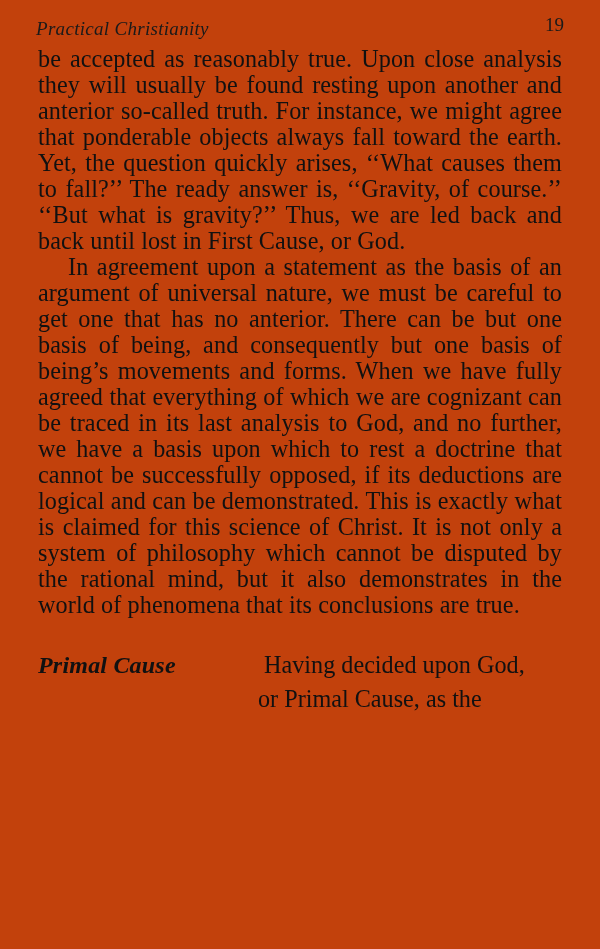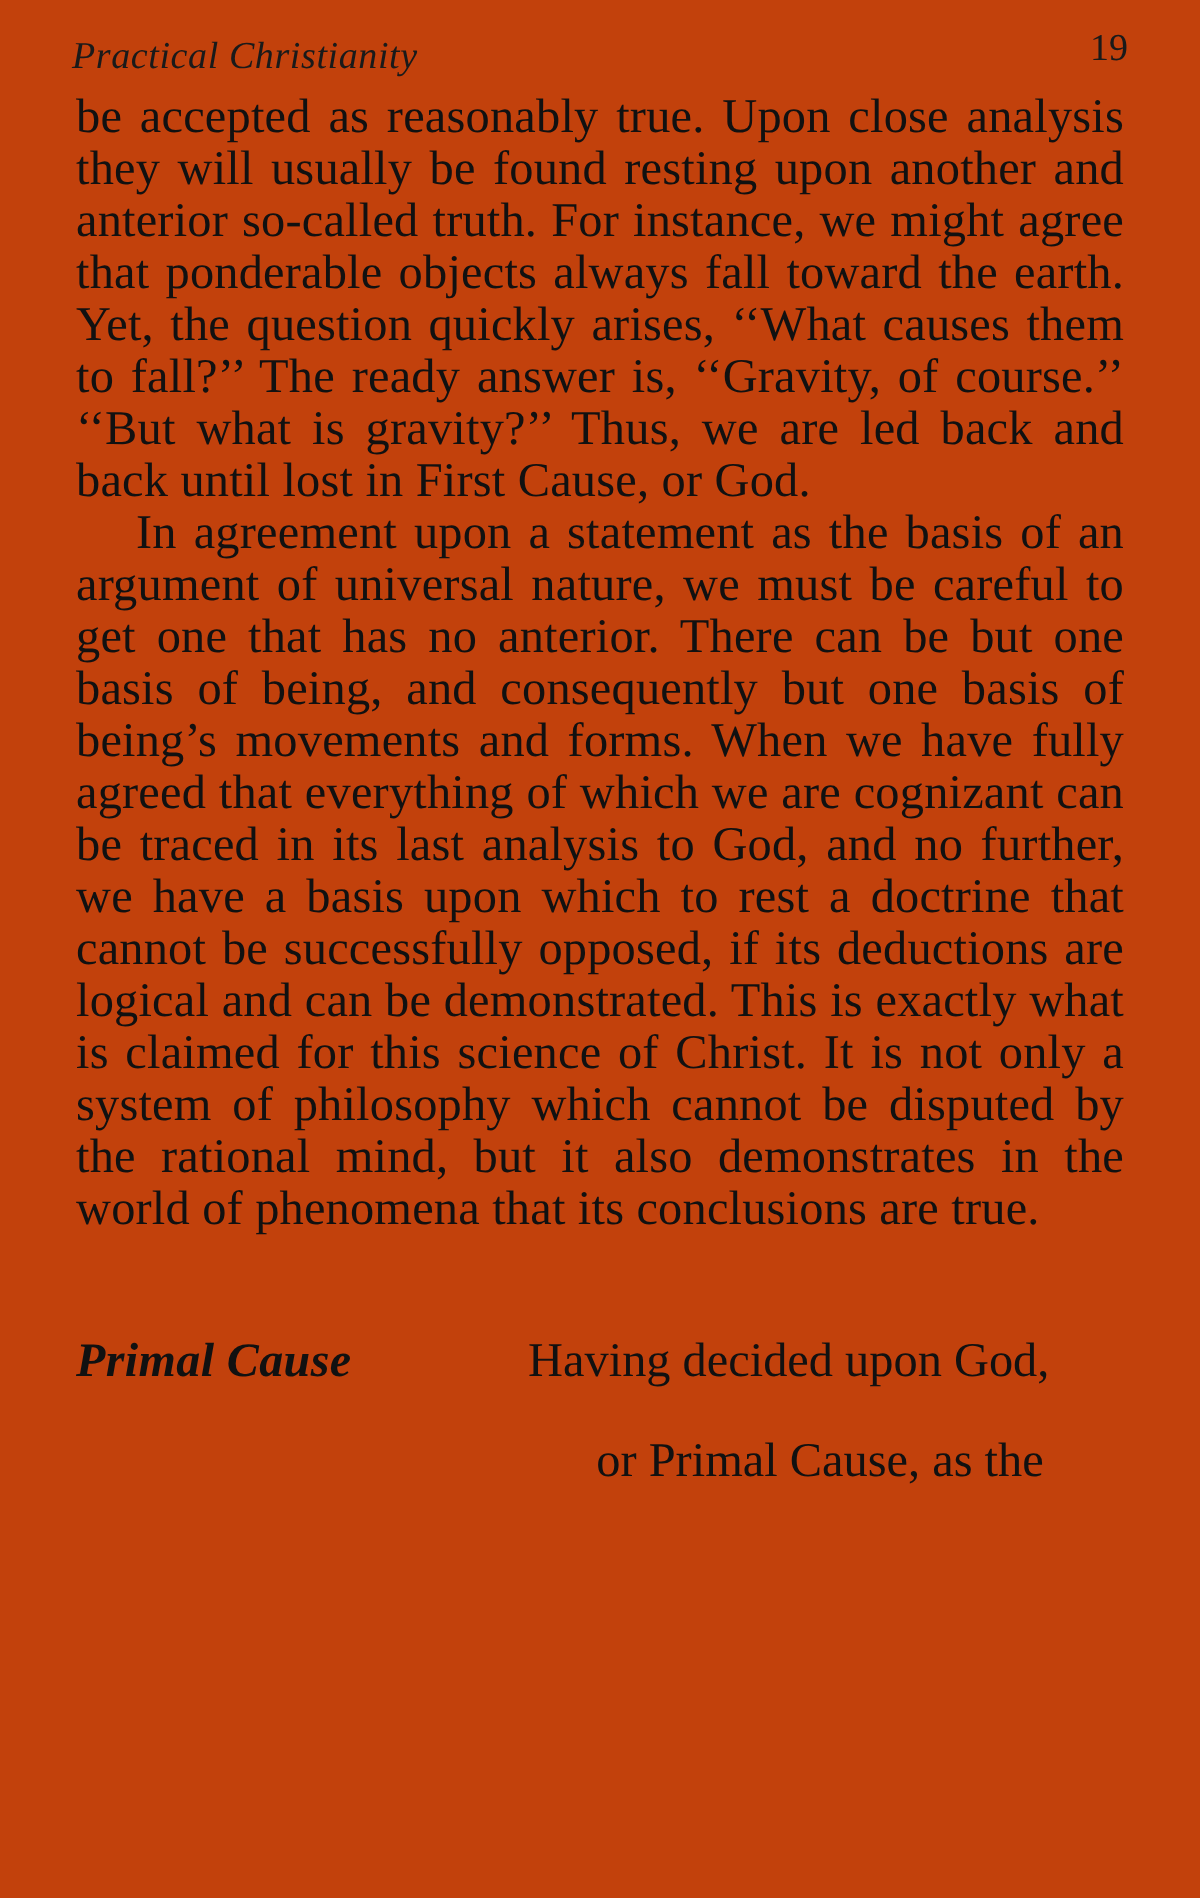--- a/index.html
+++ b/index.html
@@ -89,7 +89,6 @@
   .runin-line2 {
     display: block;
     white-space: nowrap;
-    margin-top: 16px;
   }
   .runin-line1 .heading {
     display: inline-block;

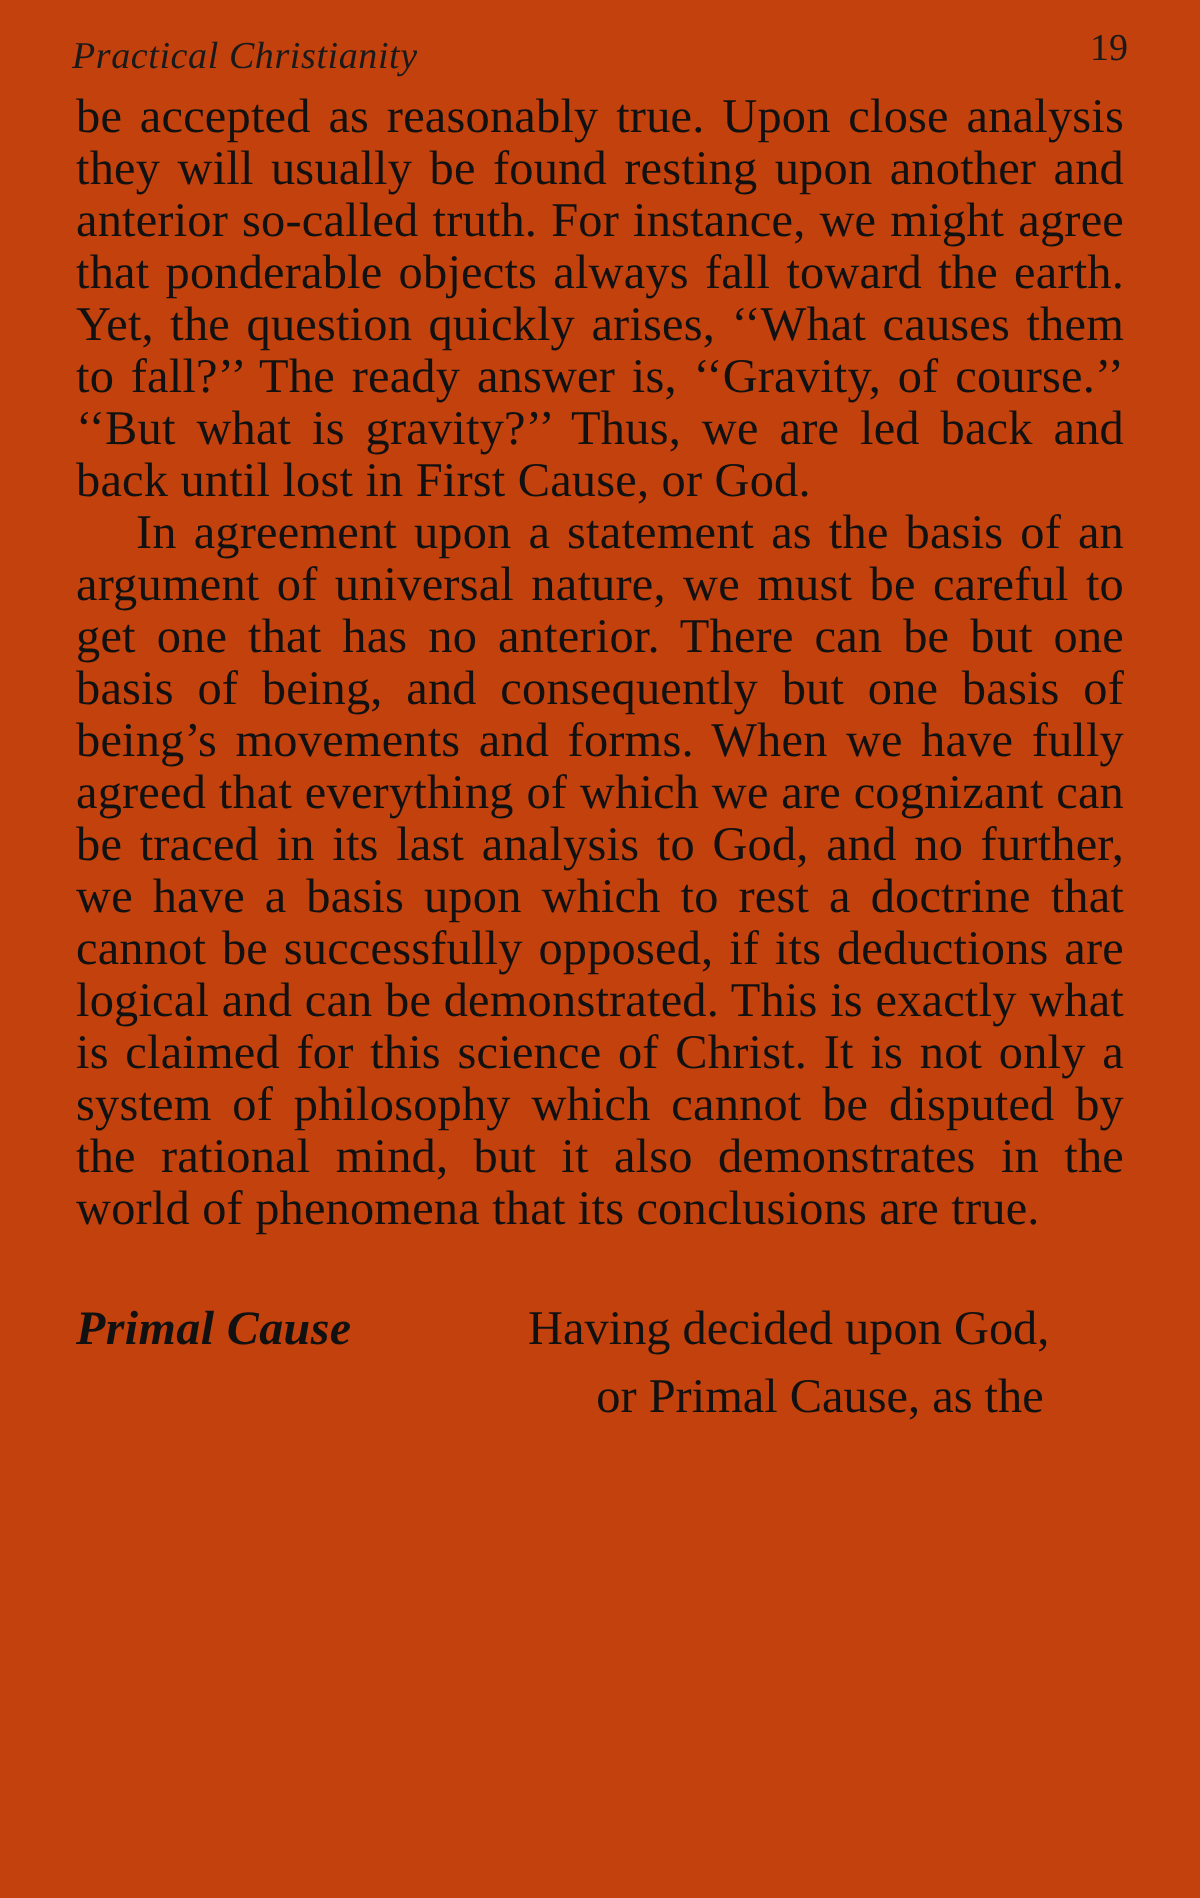--- a/index.html
+++ b/index.html
@@ -103,7 +103,7 @@
   .runin-line2 .tail2 {
     display: inline-block;
     width: 304px;
-    text-align: center;
+    text-align: left;
   }
   .last-line {
     display: block;

